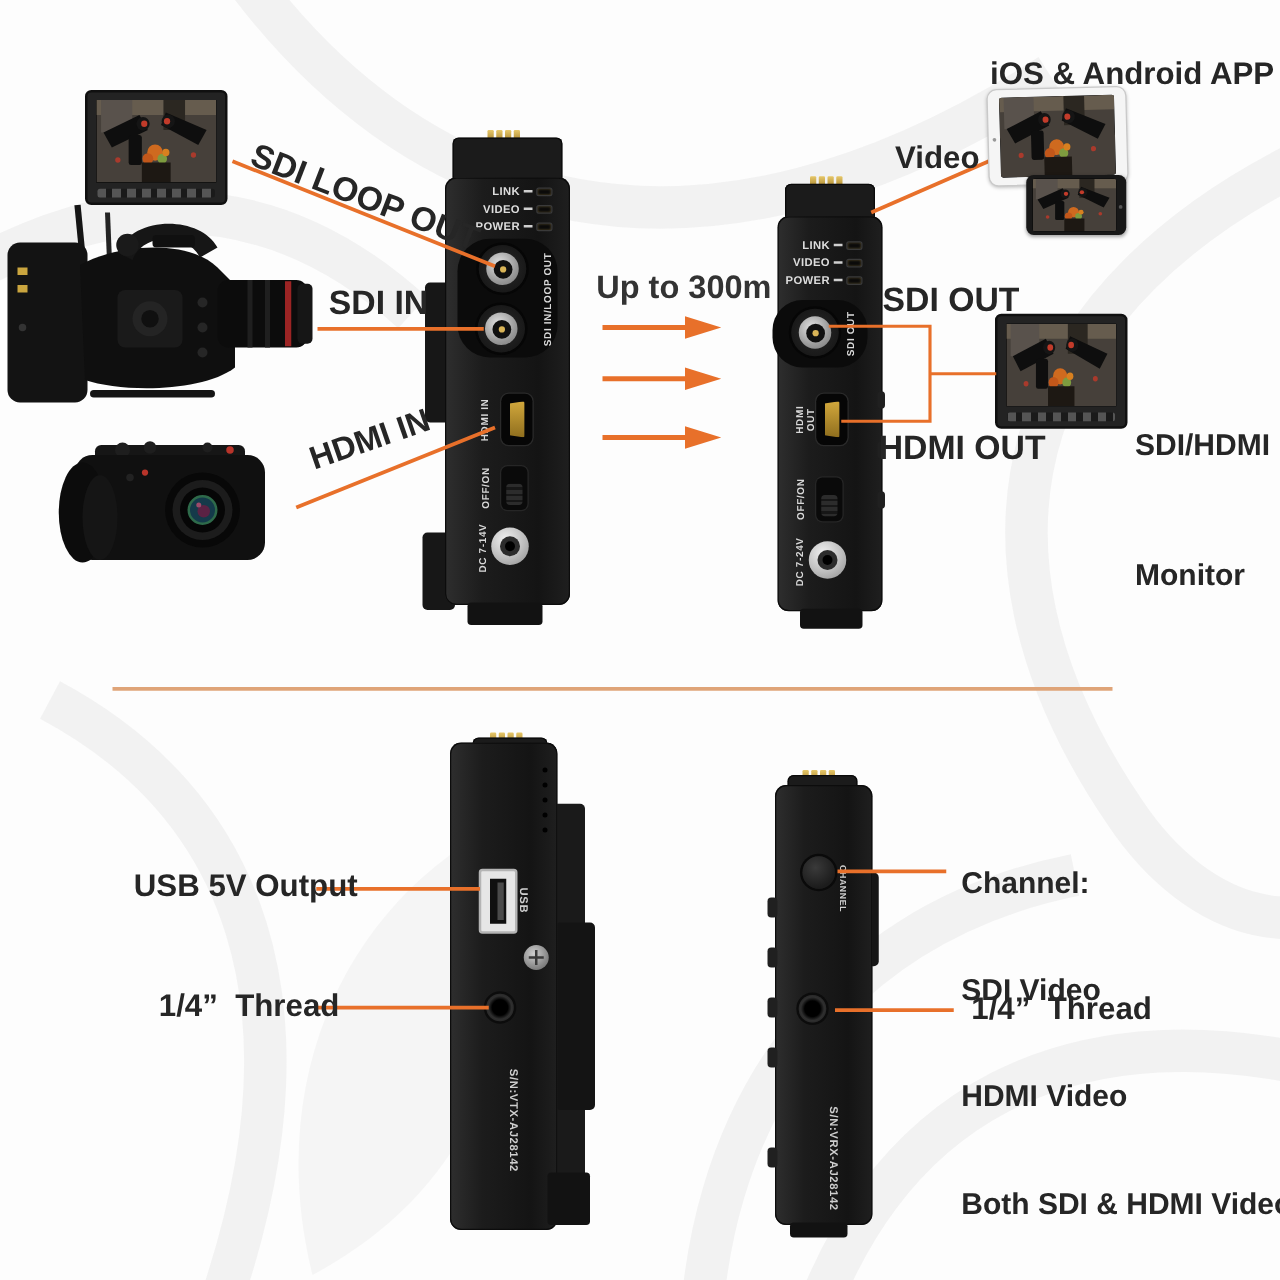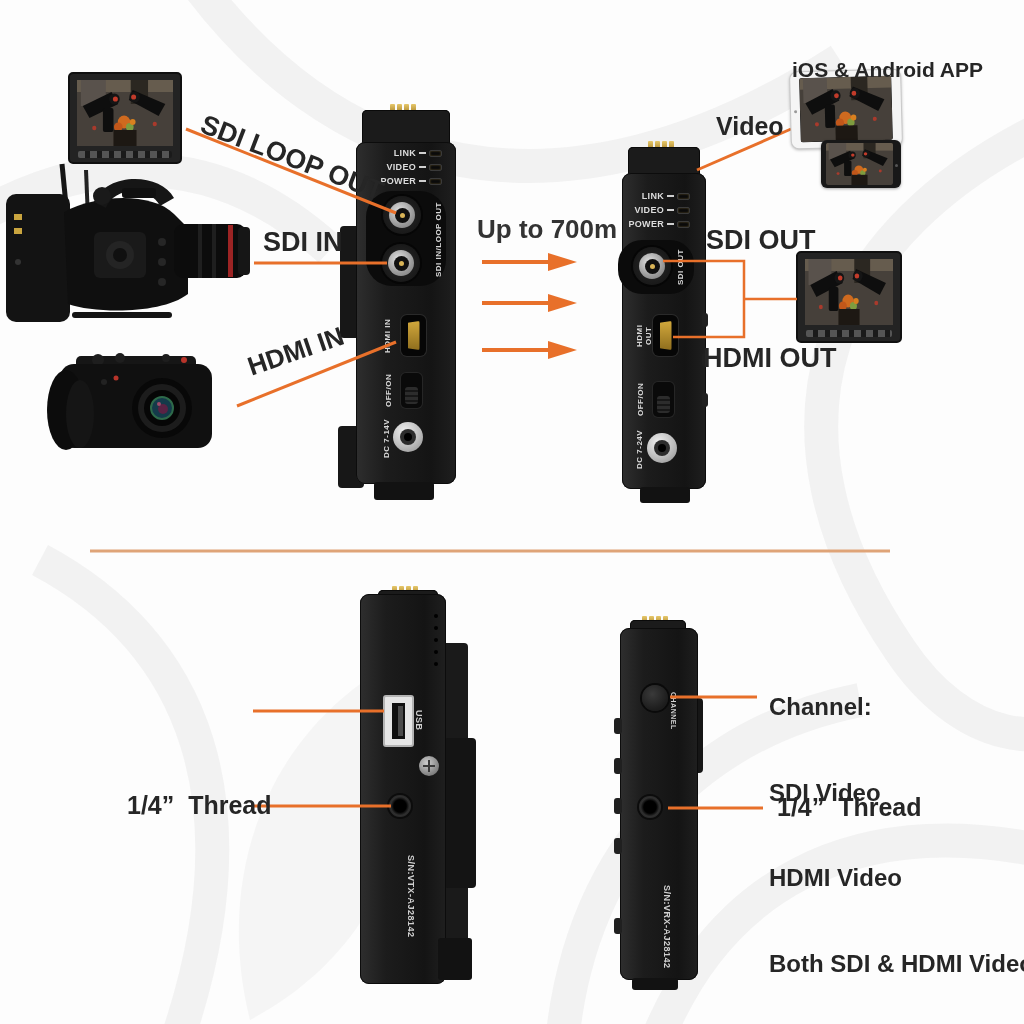--- a/index.html
+++ b/index.html
@@ -378,7 +378,7 @@
   <span class="lbl" style="left:244px;top:354px;font-size:26px;transform:rotate(-19deg);transform-origin:left top;">HDMI IN</span>
   <span class="lbl" style="left:477px;top:215px;font-size:26px;color:#333;">Up to 700m</span>
   <span class="lbl" style="left:716px;top:113px;font-size:25px;">Video</span>
-  <span class="lbl" style="left:792px;top:58px;font-size:21px;">iOS &amp; Android APP</span>
+  <span class="lbl" style="left:792px;top:46px;font-size:25px;">iOS &amp; Android APP</span>
   <span class="lbl" style="left:706px;top:226px;font-size:27px;">SDI OUT</span>
   <span class="lbl" style="left:703px;top:344px;font-size:27px;">HDMI OUT</span>
   <span class="lbl" style="left:127px;top:792px;font-size:25px;">1/4”  Thread</span>

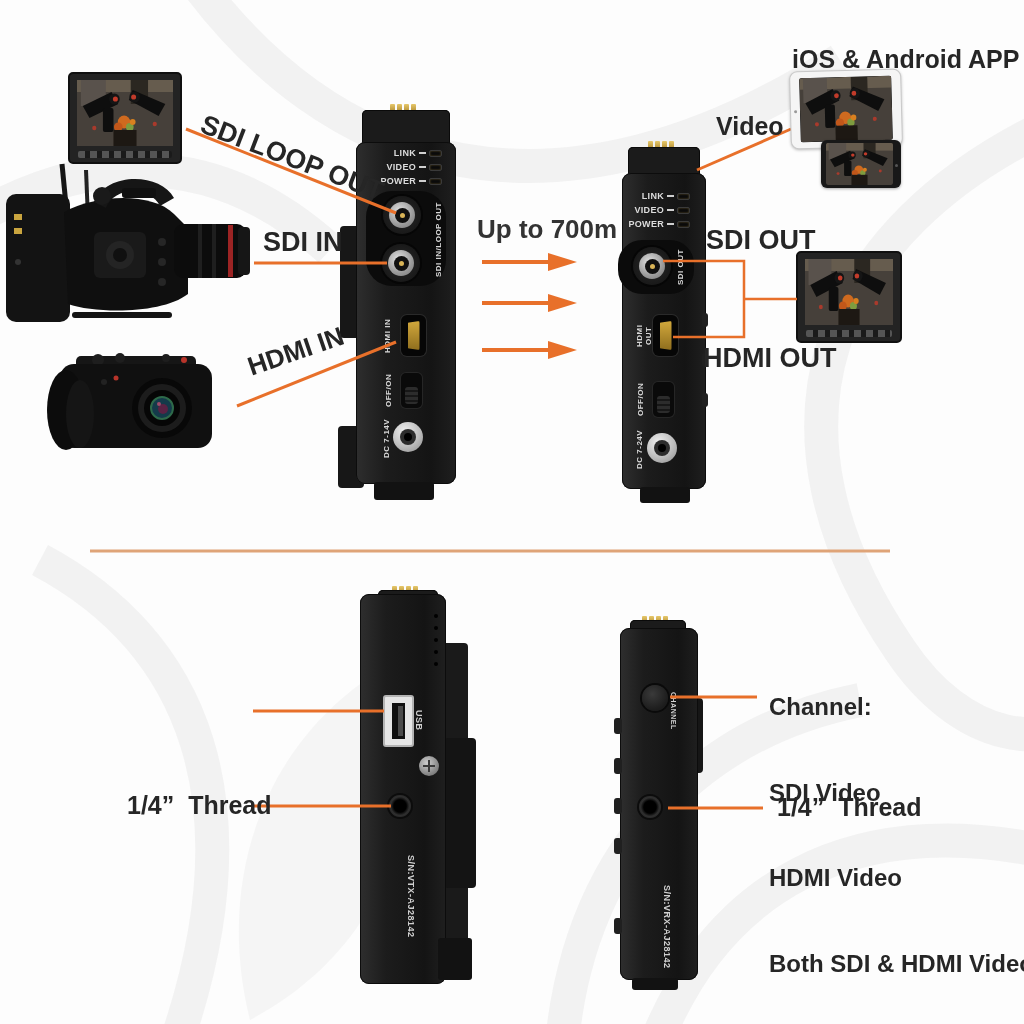--- a/index.html
+++ b/index.html
@@ -376,7 +376,7 @@
   <span class="lbl" style="left:207px;top:110px;font-size:27px;transform:rotate(21deg);transform-origin:left top;">SDI LOOP OUT</span>
   <span class="lbl" style="left:263px;top:228px;font-size:27px;">SDI IN</span>
   <span class="lbl" style="left:244px;top:354px;font-size:26px;transform:rotate(-19deg);transform-origin:left top;">HDMI IN</span>
-  <span class="lbl" style="left:477px;top:215px;font-size:26px;color:#333;">Up to 700m</span>
+  <span class="lbl" style="left:477px;top:215px;font-size:26px;color:#333;">Up to 300m</span>
   <span class="lbl" style="left:716px;top:113px;font-size:25px;">Video</span>
   <span class="lbl" style="left:792px;top:46px;font-size:25px;">iOS &amp; Android APP</span>
   <span class="lbl" style="left:706px;top:226px;font-size:27px;">SDI OUT</span>

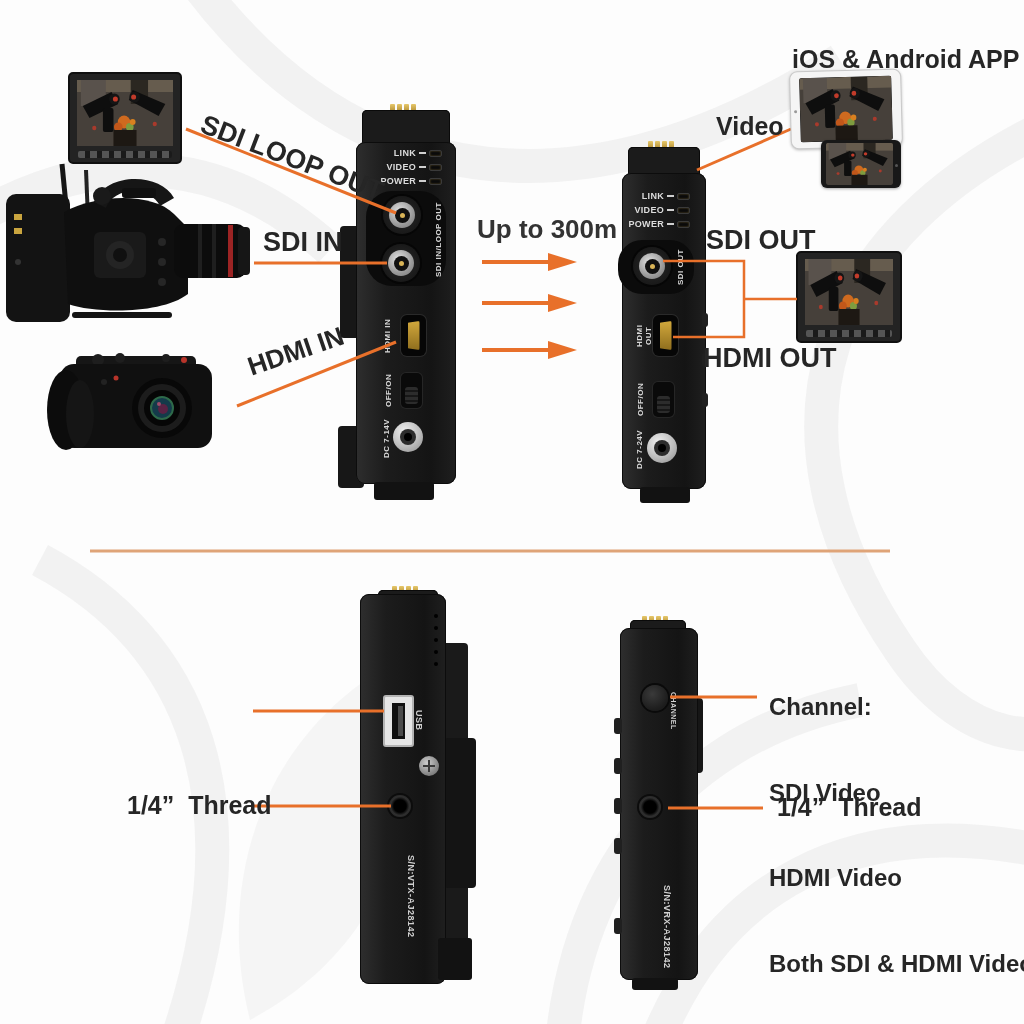--- a/index.html
+++ b/index.html
@@ -381,6 +381,10 @@
   <span class="lbl" style="left:792px;top:46px;font-size:25px;">iOS &amp; Android APP</span>
   <span class="lbl" style="left:706px;top:226px;font-size:27px;">SDI OUT</span>
   <span class="lbl" style="left:703px;top:344px;font-size:27px;">HDMI OUT</span>
+  <div class="lbl" style="left:908px;top:270px;font-size:24px;line-height:1.45;">
+    <div>SDI/HDMI</div>
+    <div>Monitor</div>
+  </div>
   <span class="lbl" style="left:127px;top:792px;font-size:25px;">1/4”  Thread</span>
   <div class="lbl" style="left:769px;top:636px;font-size:24px;line-height:28.5px;">
     <div>Channel:</div>

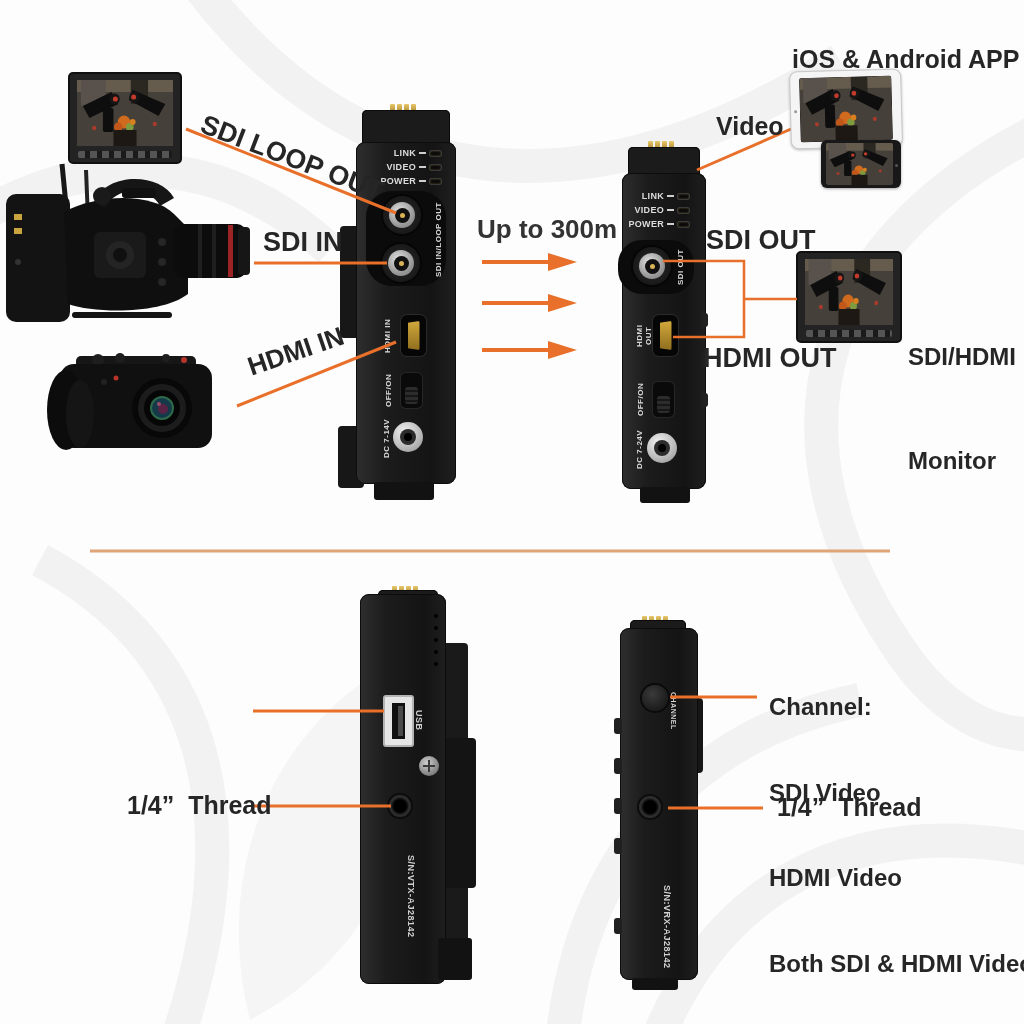--- a/index.html
+++ b/index.html
@@ -385,6 +385,7 @@
     <div>SDI/HDMI</div>
     <div>Monitor</div>
   </div>
+  <span class="lbl" style="left:107px;top:696px;font-size:25px;">USB 5V Output</span>
   <span class="lbl" style="left:127px;top:792px;font-size:25px;">1/4”  Thread</span>
   <div class="lbl" style="left:769px;top:636px;font-size:24px;line-height:28.5px;">
     <div>Channel:</div>

